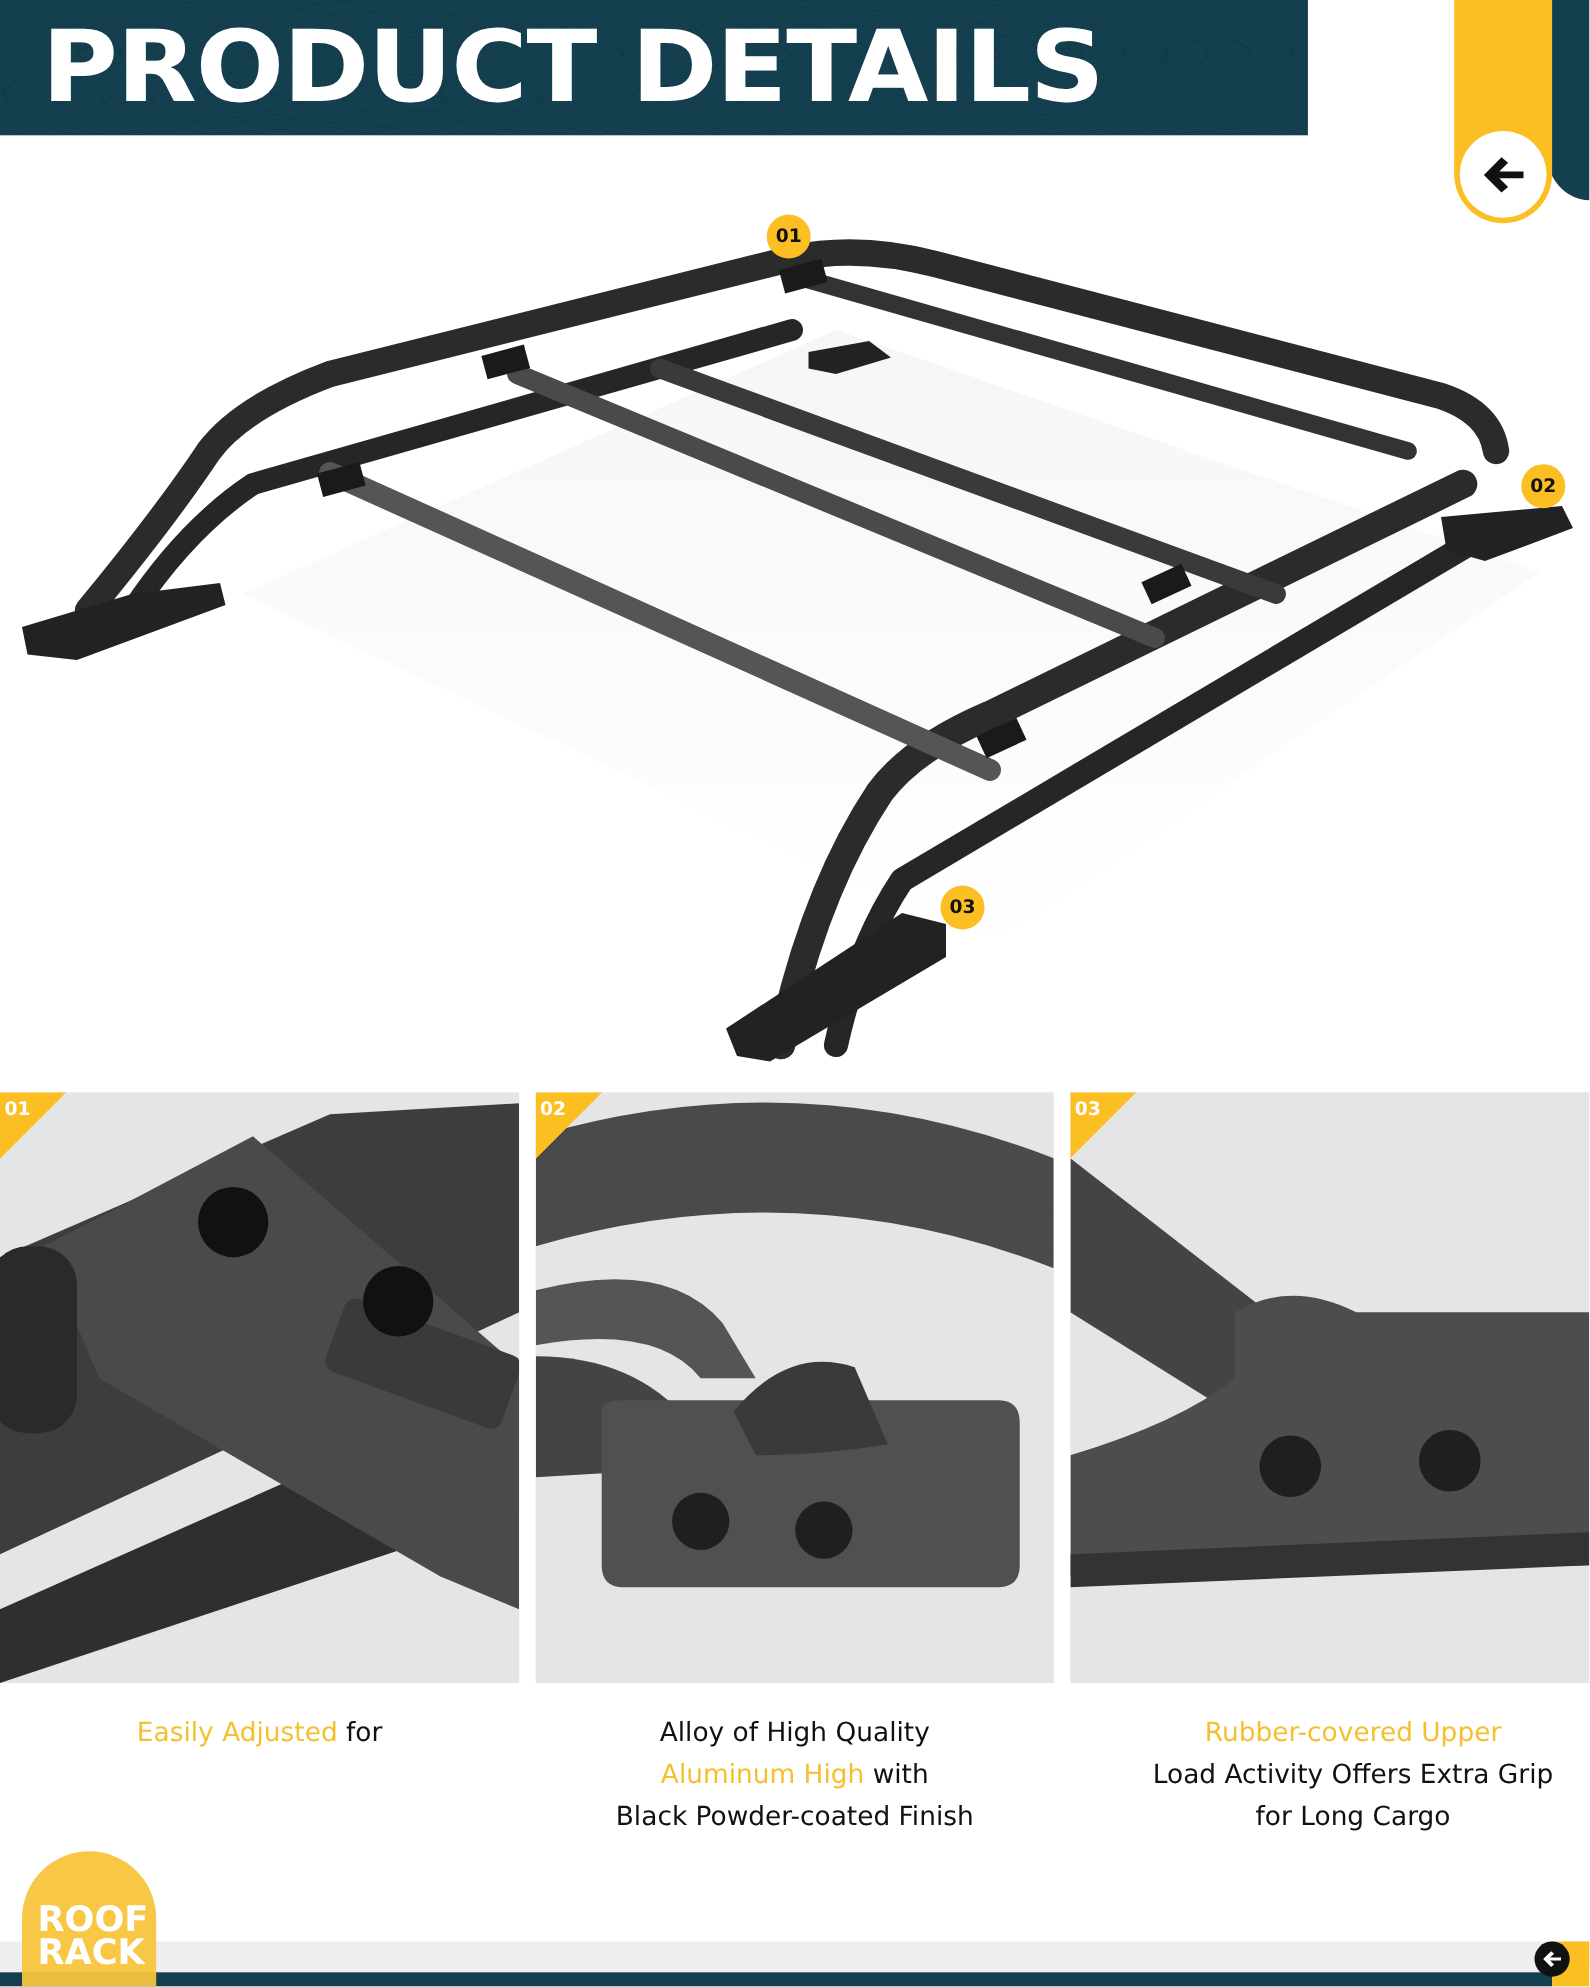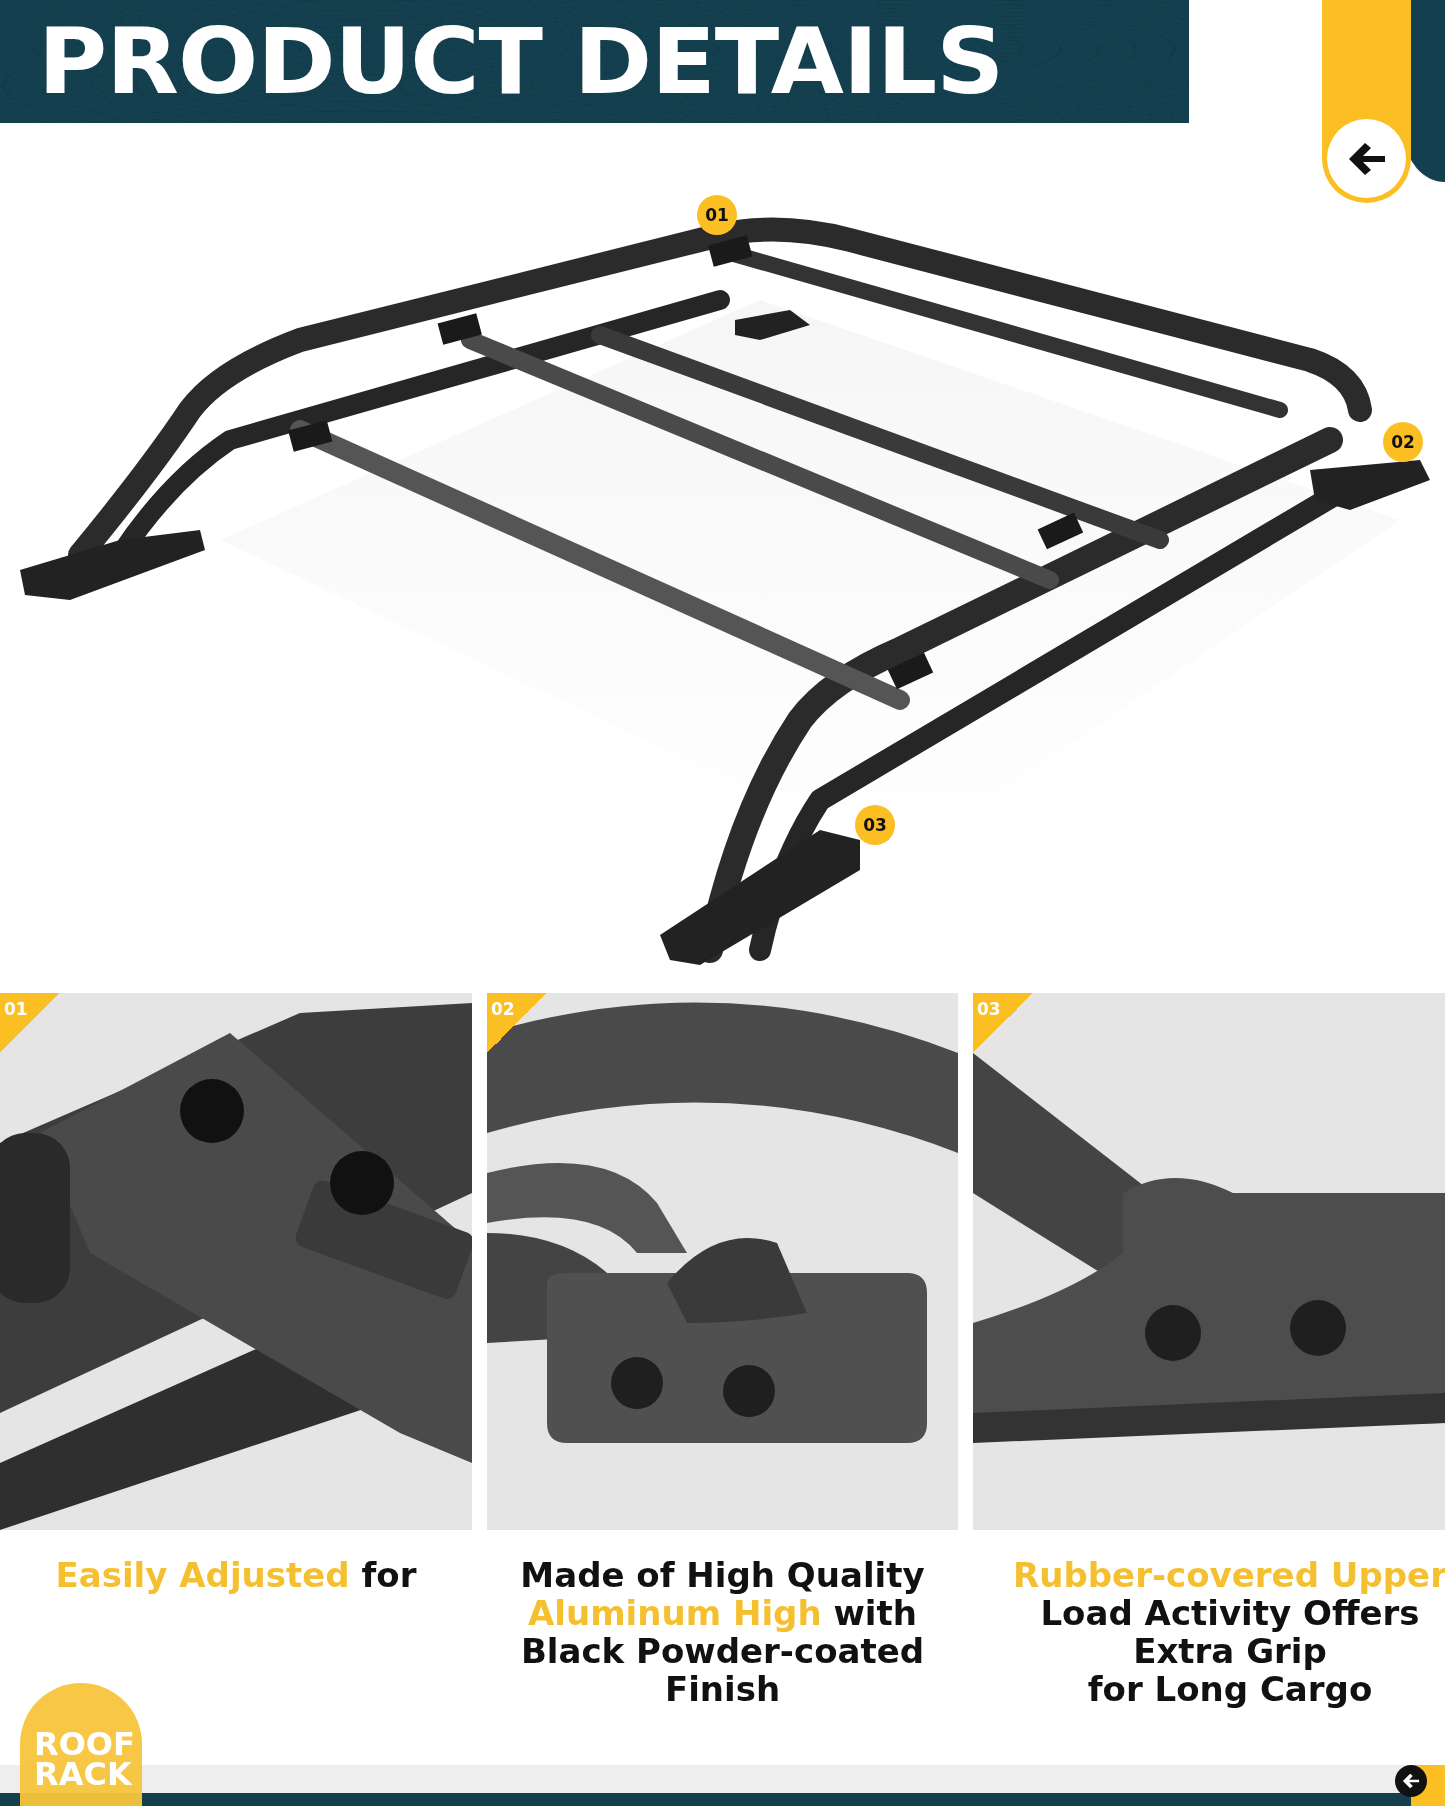--- a/index.html
+++ b/index.html
@@ -60,7 +60,7 @@
 
   .caption {
     position: absolute; top: 1556px; text-align: center;
-    font-family: "DejaVu Sans", sans-serif; font-weight: bold; font-size: 34px;
+    font-family: "DejaVu Sans", sans-serif; font-weight: normal; font-size: 24px;
     line-height: 38px; color: #111111;
   }
   .hl { color: #f5c02f; }

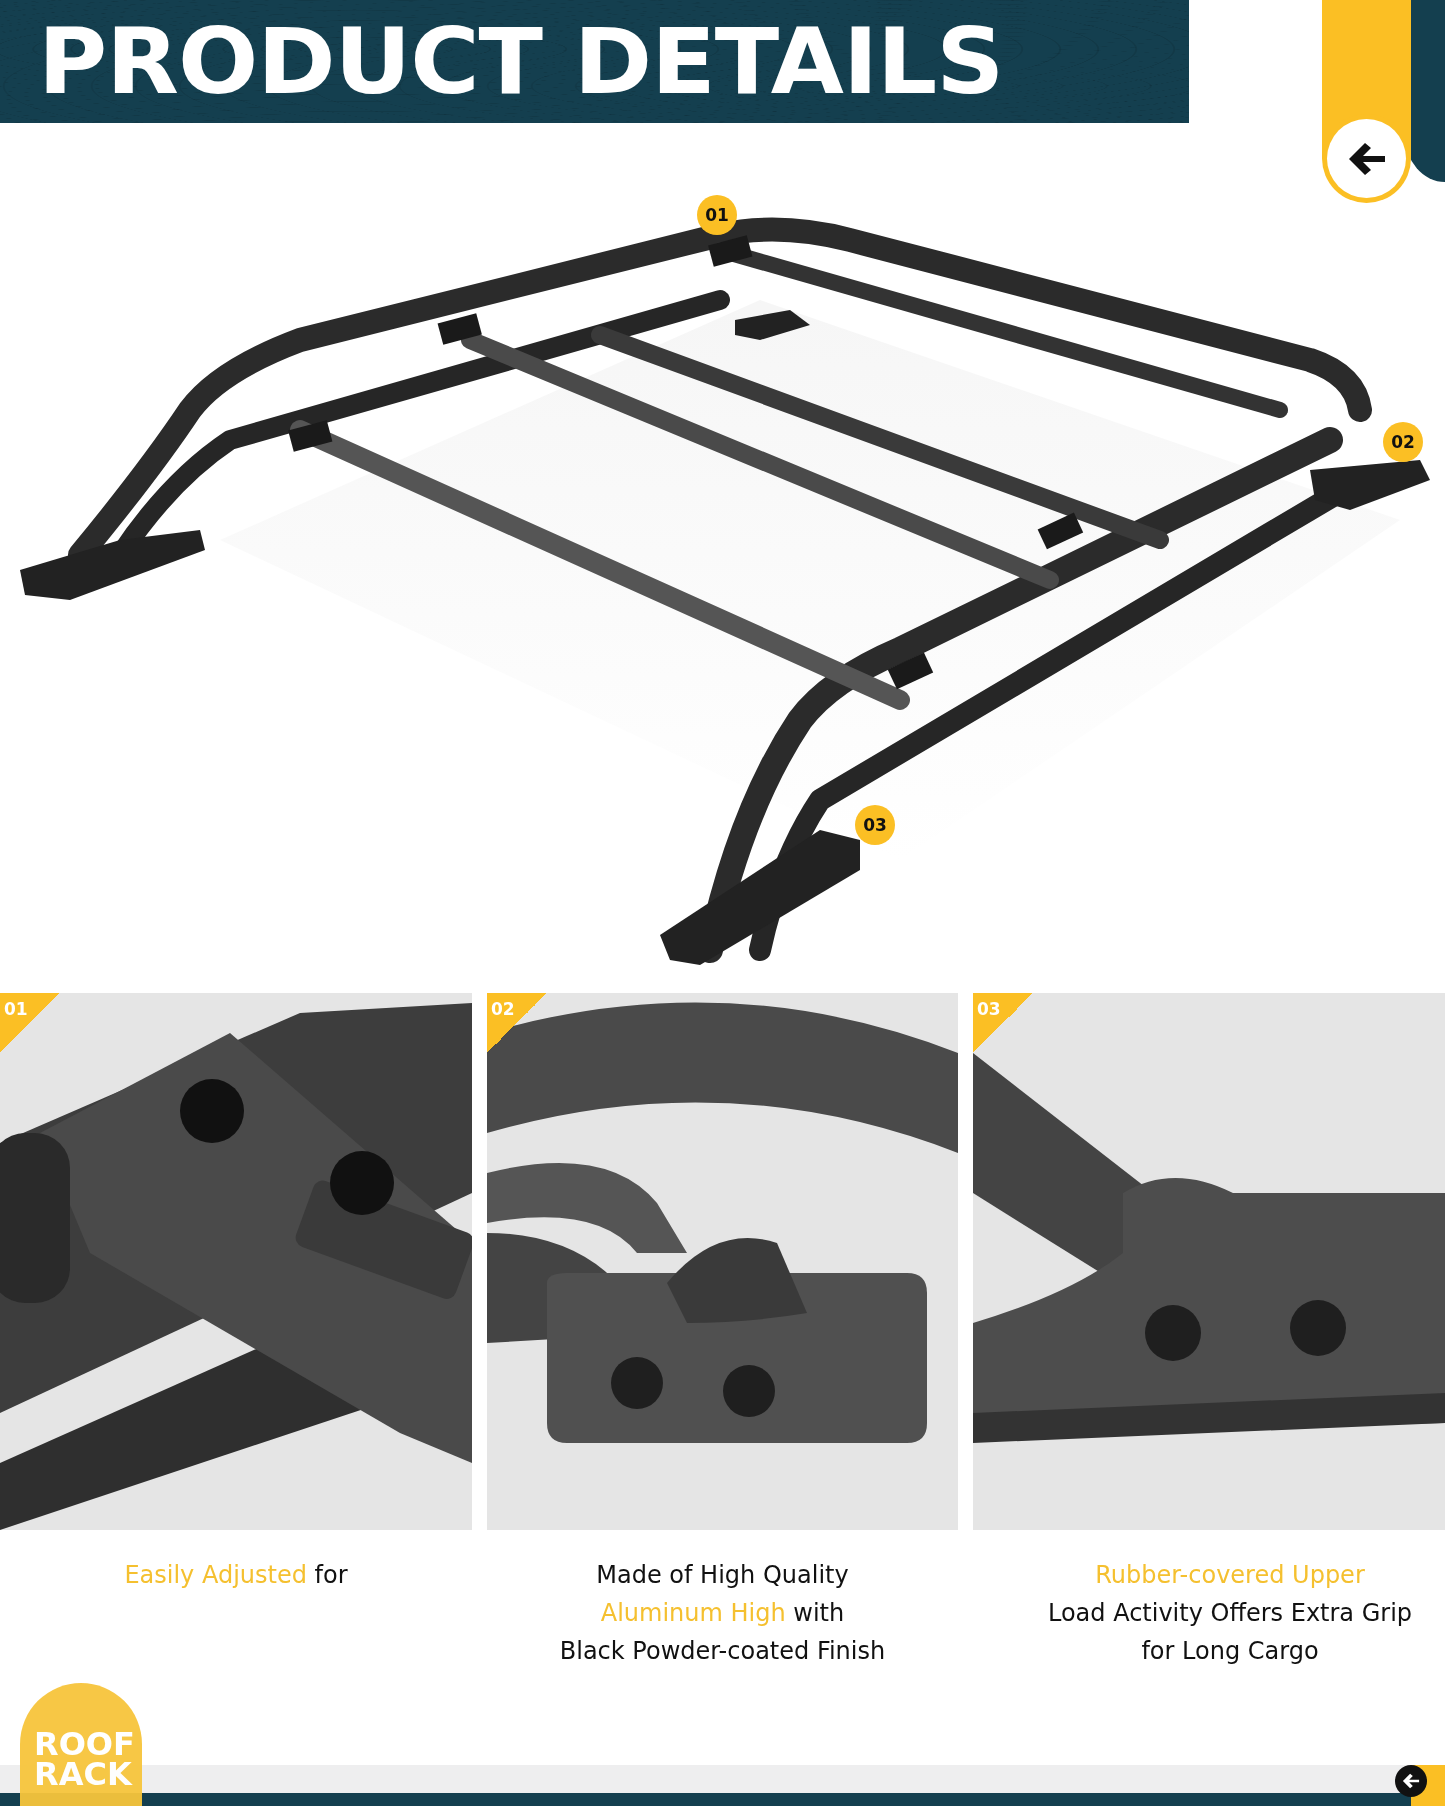--- a/index.html
+++ b/index.html
@@ -188,7 +188,7 @@
 </div>
 
 <div class="caption" style="left:487px; width:471px;">
-  <div>Made of High Quality</div>
+  <div>Alloy of High Quality</div>
   <div><span class="hl">Aluminum High</span><span> with</span></div>
   <div>Black Powder-coated Finish</div>
 </div>

